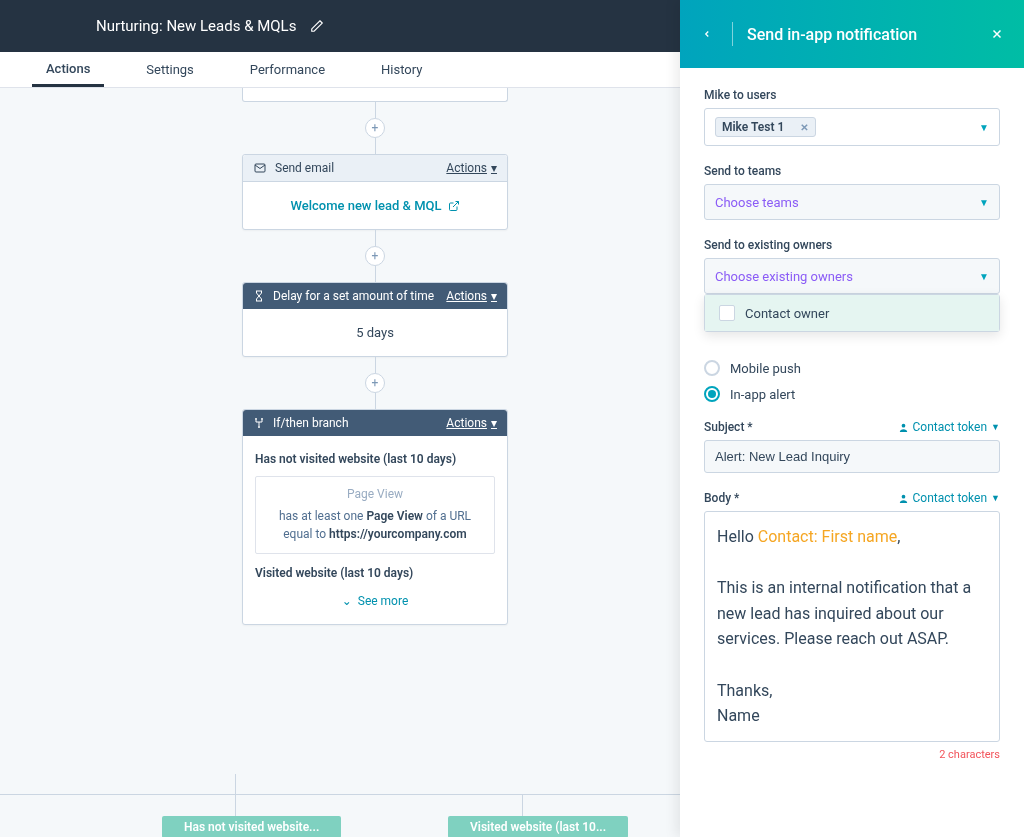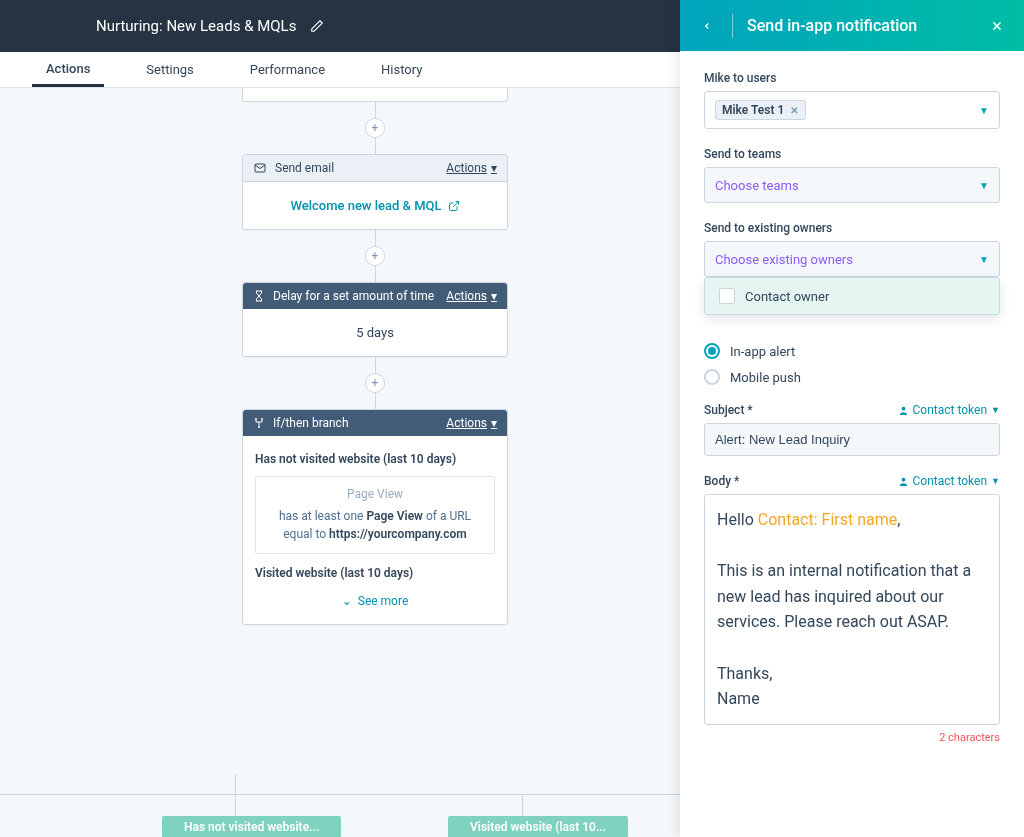--- a/index.html
+++ b/index.html
@@ -58,7 +58,7 @@
   
   
   .panel { position: absolute; top: 0; right: 0; width: 344px; height: 837px; background: #fff; box-shadow: -4px 0 12px rgba(0,0,0,0.08); display: flex; flex-direction: column; z-index: 50; }
-  .panel-head { background: linear-gradient(90deg, #00a4bd 0%, #00bda5 100%); color: #fff; height: 51px; display: flex; align-items: center; padding: 0 16px; }
+  .panel-head { background: linear-gradient(90deg, #00a4bd 0%, #00bda5 100%); color: #fff; height: 68px; display: flex; align-items: center; padding: 0 16px; }
   .panel-head .back { font-size: 18px; cursor: pointer; padding: 0 6px; }
   .panel-head .divider { width: 1px; height: 24px; background: rgba(255,255,255,0.5); margin: 0 14px; }
   .panel-head .ptitle { font-size: 16px; font-weight: 500; flex: 1; }

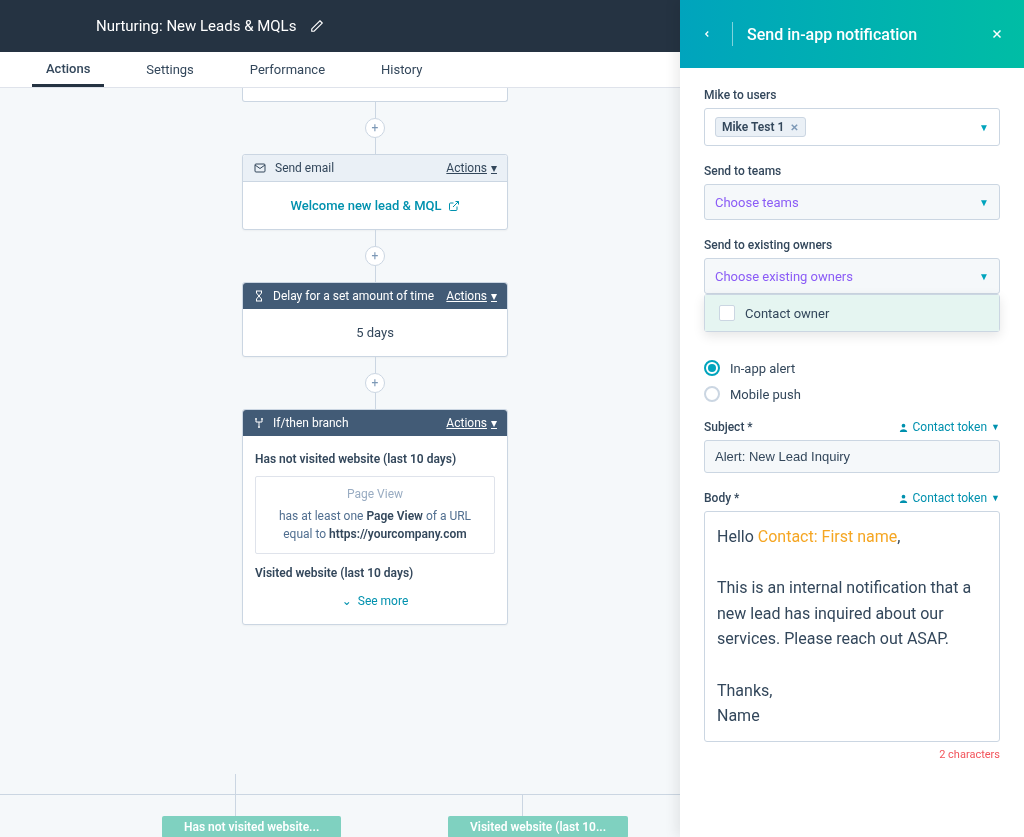--- a/index.html
+++ b/index.html
@@ -73,7 +73,7 @@
   .select-box { border: 1px solid #cbd6e2; border-radius: 3px; background: #f5f8fa; padding: 8px 10px; display: flex; align-items: center; justify-content: space-between; cursor: pointer; font-size: 13px; color: #33475b; min-height: 36px; }
   .select-box.white { background: #fff; }
   .select-caret { color: #00a4bd; font-size: 10px; }
-  .chip { background: #eaf0f6; border: 1px solid #cbd6e2; border-radius: 3px; padding: 2px 6px; font-size: 12px; font-weight: 600; color: #33475b; display: inline-flex; align-items: center; gap: 6px; }
+  .chip { background: #eaf0f6; border: 1px solid #cbd6e2; border-radius: 3px; padding: 2px 6px; font-size: 12px; font-weight: 600; color: #33475b; display: inline-flex; align-items: center; gap: 16px; }
   .chip .x { color: #7c98b6; font-size: 10px; cursor: pointer; }
   .placeholder { color: #8b5cf6; }
   

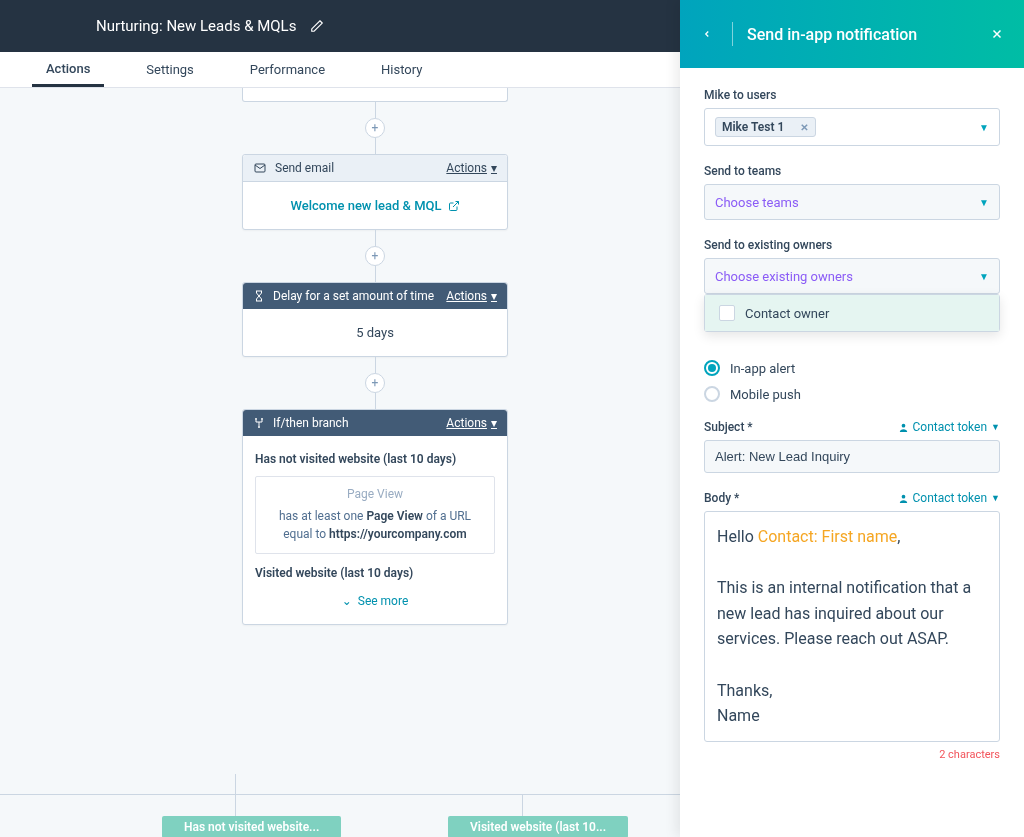--- a/index.html
+++ b/index.html
@@ -269,12 +269,12 @@
 
     <div class="form-group">
       <div class="radio-row">
+        <span class="radio"></span>
+        <span>Mobile push</span>
+      </div>
+      <div class="radio-row">
         <span class="radio checked"></span>
         <span>In-app alert</span>
-      </div>
-      <div class="radio-row">
-        <span class="radio"></span>
-        <span>Mobile push</span>
       </div>
     </div>
 

